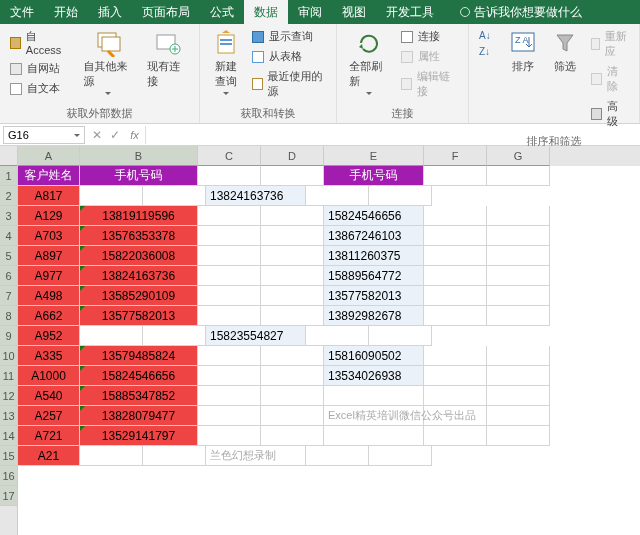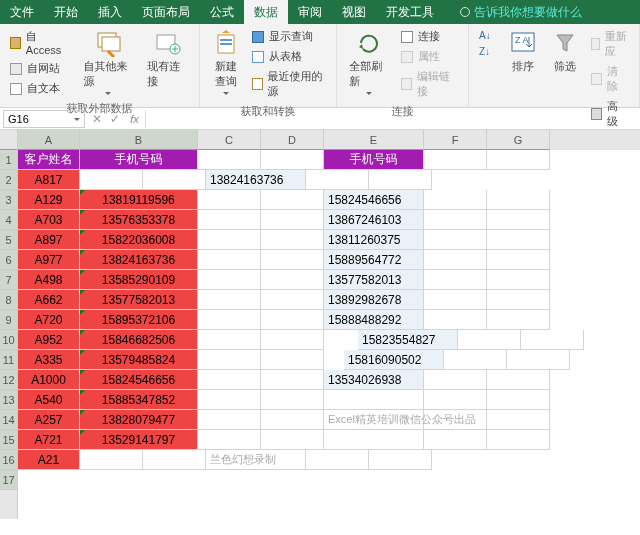--- a/index.html
+++ b/index.html
@@ -7,7 +7,7 @@
 .tabs{display:flex;background:#217346;color:#fff;height:24px;align-items:stretch}
 .tab{padding:8px 10px;display:flex;align-items:center;font-size:12px;cursor:pointer}
 .tab.active{background:#f3f3f3;color:#217346}
-.tab.tell{color:#5eead4;margin-left:6px}
+.tab.tell{color:#ffffff;margin-left:6px}
 .bulb{display:inline-block;width:10px;height:10px;border:1px solid #cfe8db;border-radius:50%;margin-right:4px}
 .ribbon{background:#f3f3f3;border-bottom:1px solid #d4d4d4;height:84px;display:flex}
 .grp{border-right:1px solid #e1e1e1;display:flex;flex-direction:column;padding:3px 8px 0}

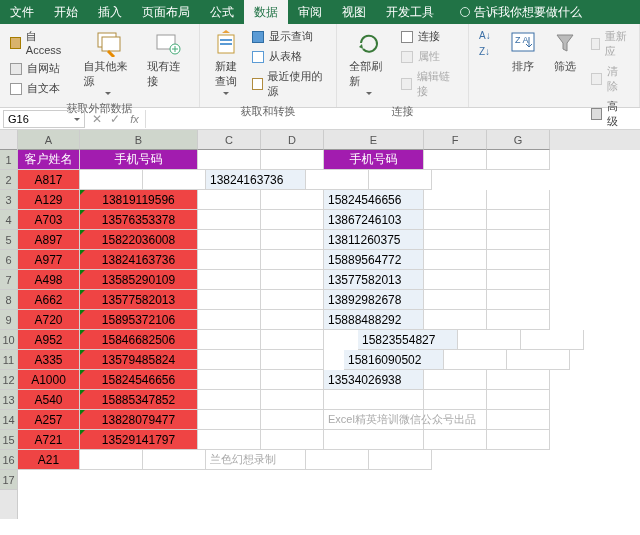--- a/index.html
+++ b/index.html
@@ -9,7 +9,7 @@
 .tab.active{background:#f3f3f3;color:#217346}
 .tab.tell{color:#ffffff;margin-left:6px}
 .bulb{display:inline-block;width:10px;height:10px;border:1px solid #cfe8db;border-radius:50%;margin-right:4px}
-.ribbon{background:#f3f3f3;border-bottom:1px solid #d4d4d4;height:84px;display:flex}
+.ribbon{background:#f3f3f3;border-bottom:1px solid #d4d4d4;height:100px;display:flex}
 .grp{border-right:1px solid #e1e1e1;display:flex;flex-direction:column;padding:3px 8px 0}
 .grp-top{flex:1;display:flex;gap:6px;align-items:flex-start}
 .grp-lbl{text-align:center;font-size:11px;color:#666;padding:3px 0 2px}

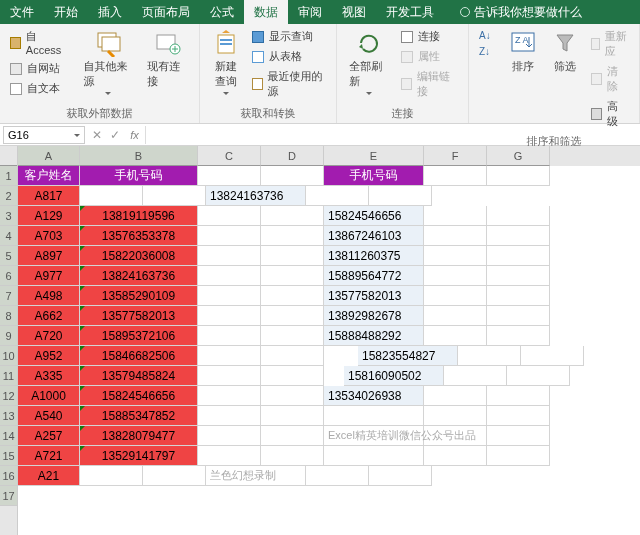--- a/index.html
+++ b/index.html
@@ -324,15 +324,6 @@
           <div class="cell cG"></div>
         </div>
         <div class="row">
-          <div class="cell cA sel">A720</div>
-          <div class="cell cB sel">15895372106<i class="gm"></i></div>
-          <div class="cell cC"></div>
-          <div class="cell cD"></div>
-          <div class="cell cE selE" style="justify-content: flex-start;">15888488292</div>
-          <div class="cell cF"></div>
-          <div class="cell cG"></div>
-        </div>
-        <div class="row">
           <div class="cell cA sel">A952</div>
           <div class="cell cB sel">15846682506<i class="gm"></i></div>
           <div class="cell cC"></div>

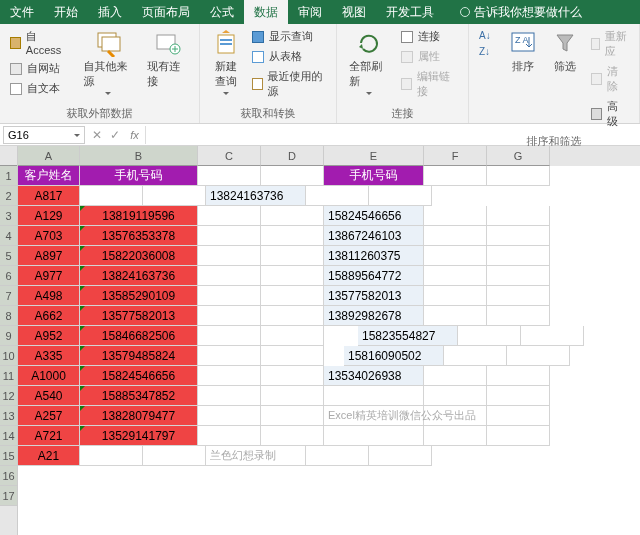--- a/index.html
+++ b/index.html
@@ -325,7 +325,6 @@
         </div>
         <div class="row">
           <div class="cell cA sel">A952</div>
-          <div class="cell cB sel">15846682506<i class="gm"></i></div>
           <div class="cell cC"></div>
           <div class="cell cD"></div>
           <div class="cell cE selE" style="justify-content: flex-start; margin-left: 34px;">15823554827</div>

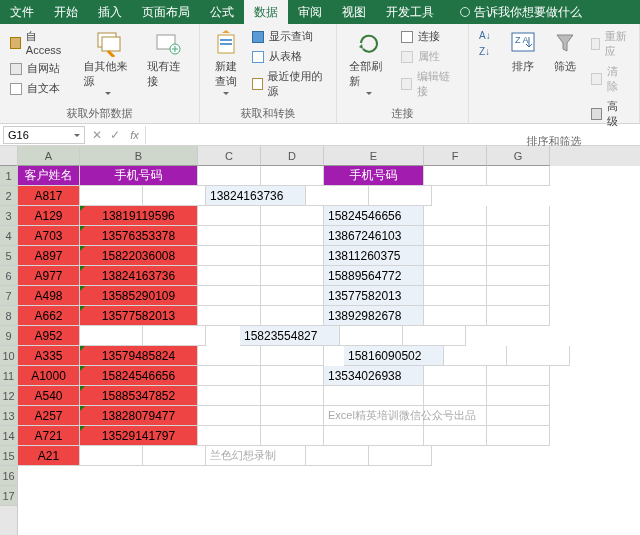--- a/index.html
+++ b/index.html
@@ -327,7 +327,7 @@
           <div class="cell cA sel">A952</div>
           <div class="cell cC"></div>
           <div class="cell cD"></div>
-          <div class="cell cE selE" style="justify-content: flex-start; margin-left: 34px;">15823554827</div>
+          <div class="cell cE selE" style="justify-content: flex-start;">15823554827</div>
           <div class="cell cF"></div>
           <div class="cell cG"></div>
         </div>

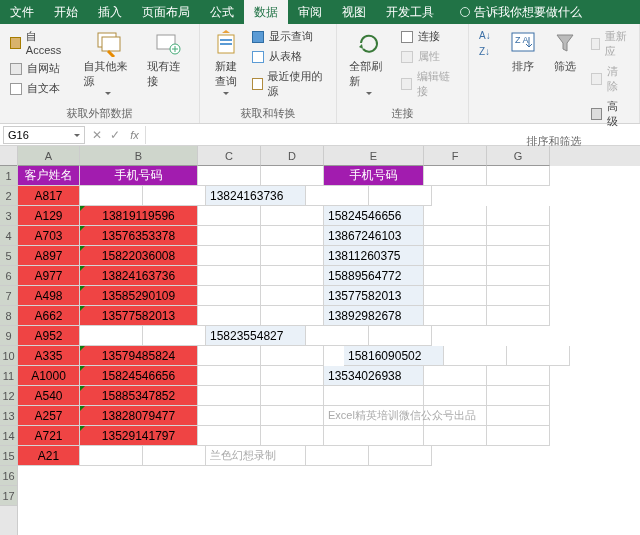--- a/index.html
+++ b/index.html
@@ -336,7 +336,7 @@
           <div class="cell cB sel">13579485824<i class="gm"></i></div>
           <div class="cell cC"></div>
           <div class="cell cD"></div>
-          <div class="cell cE selE" style="justify-content: flex-start; margin-left: 20px;">15816090502</div>
+          <div class="cell cE selE" style="justify-content: flex-start;">15816090502</div>
           <div class="cell cF"></div>
           <div class="cell cG"></div>
         </div>

